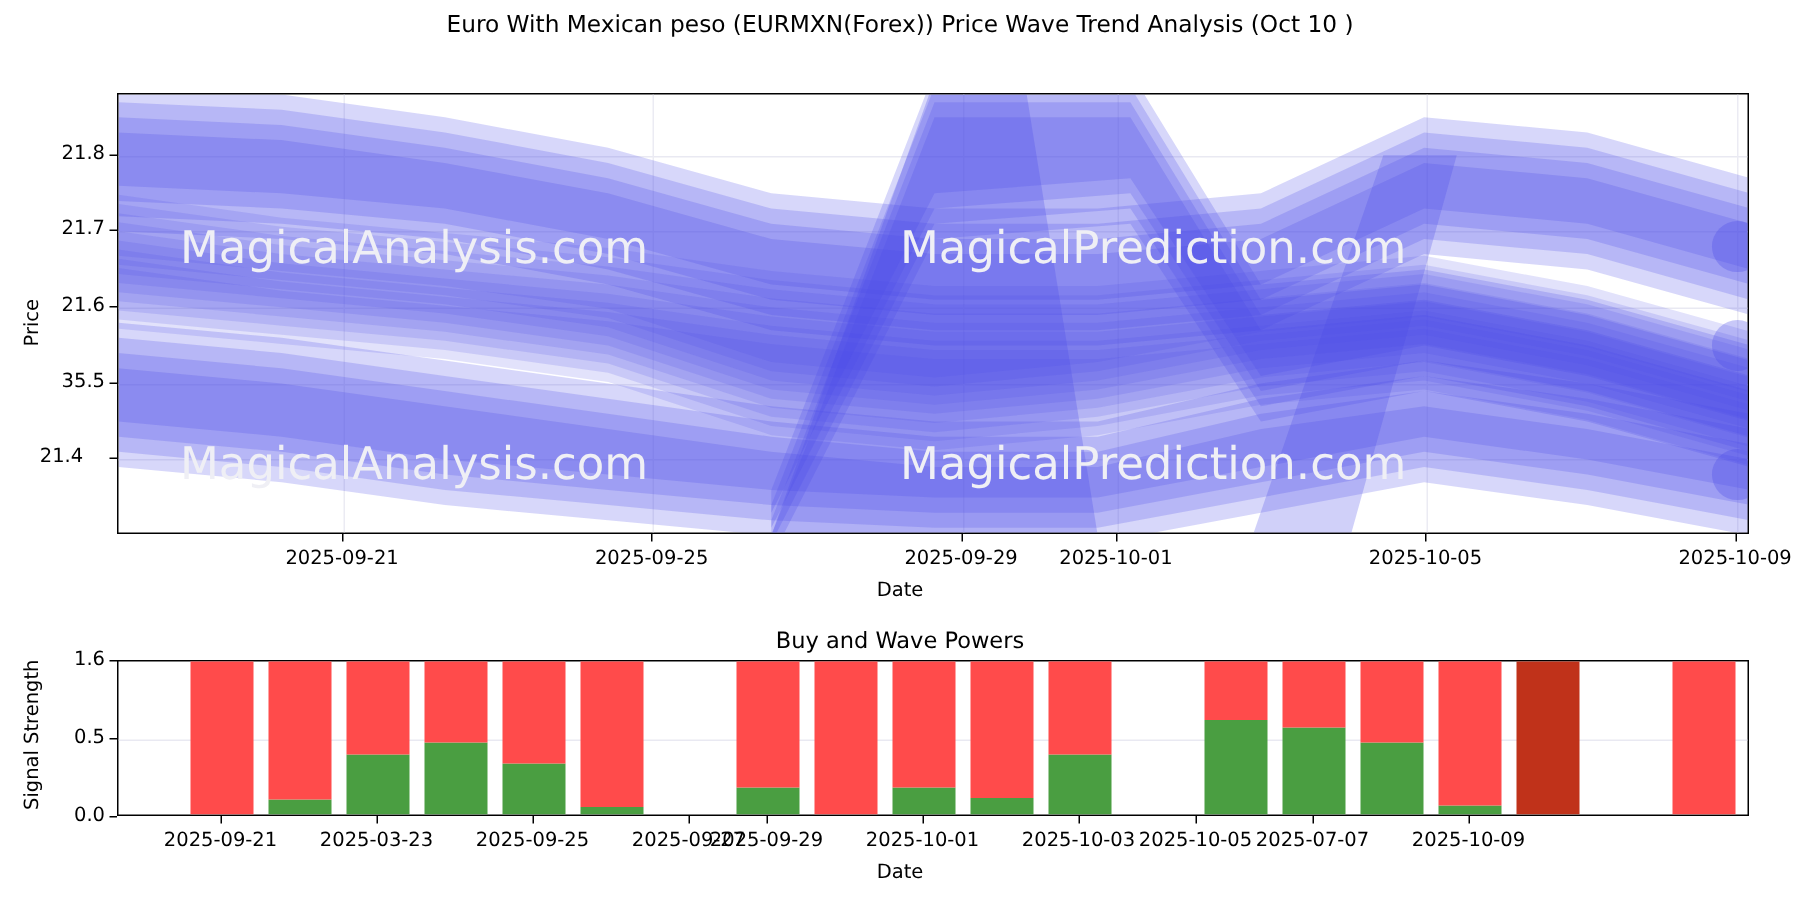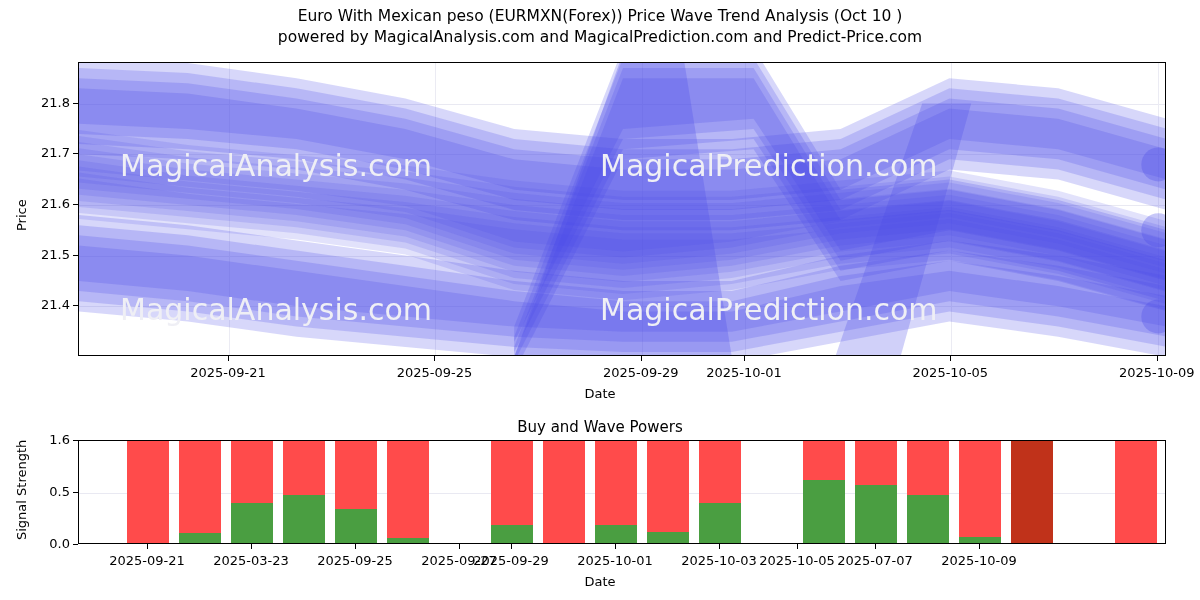--- a/index.html
+++ b/index.html
@@ -39,7 +39,6 @@
 
   <div class="title-block">
     <div class="title-line">Euro With Mexican peso (EURMXN(Forex)) Price Wave Trend Analysis (Oct 10 )</div>
-    <div class="title-line">powered by MagicalAnalysis.com and MagicalPrediction.com and Predict-Price.com</div>
   </div>
 
   <div id="price-panel">

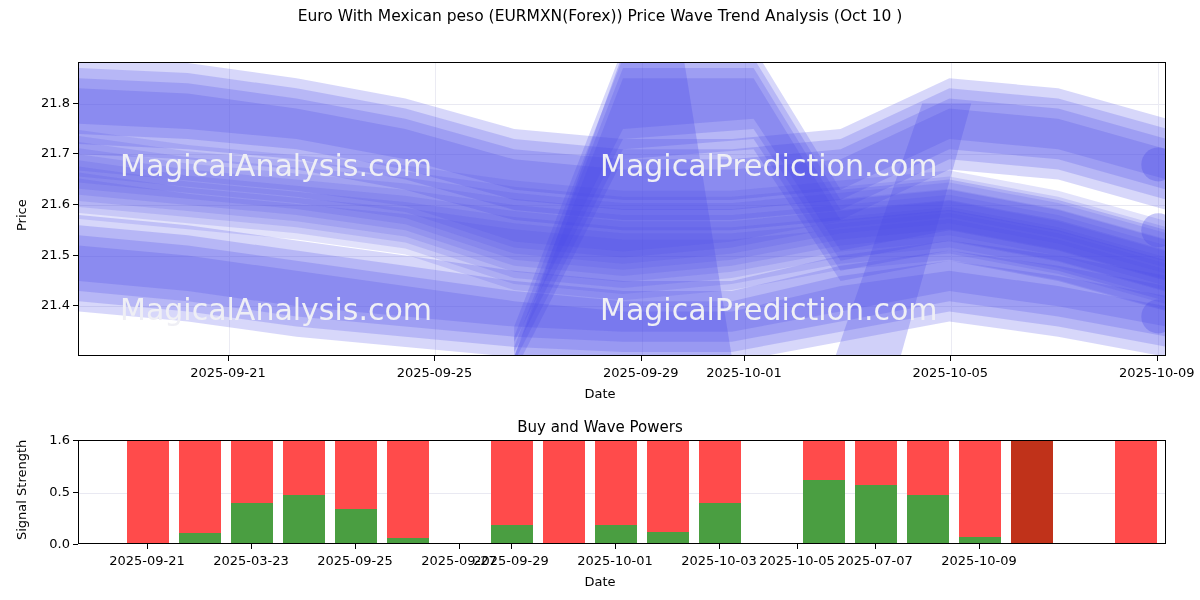--- a/index.html
+++ b/index.html
@@ -88,7 +88,7 @@
       <div class="tickmark-y" style="left: 73px; top: 305.31px;"></div>
       <div class="ytick" style="left: 12px; top: 305.31px; right: auto; width: 58px;">21.4</div>
       <div class="tickmark-y" style="left: 73px; top: 254.621px;"></div>
-      <div class="ytick" style="left: 12px; top: 254.621px; right: auto; width: 58px;">21.5</div>
+      <div class="ytick" style="left: 12px; top: 254.621px; right: auto; width: 58px;">35.5</div>
       <div class="tickmark-y" style="left: 73px; top: 203.931px;"></div>
       <div class="ytick" style="left: 12px; top: 203.931px; right: auto; width: 58px;">21.6</div>
       <div class="tickmark-y" style="left: 73px; top: 153.241px;"></div>

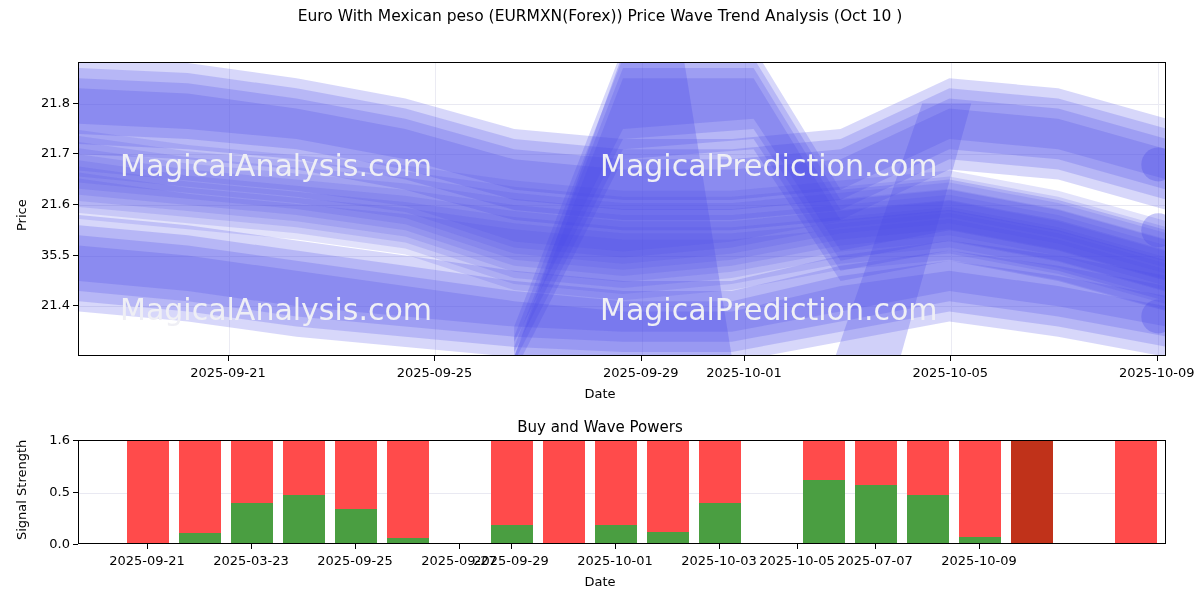--- a/index.html
+++ b/index.html
@@ -86,7 +86,7 @@
   </div>
   <div id="price-axes">
       <div class="tickmark-y" style="left: 73px; top: 305.31px;"></div>
-      <div class="ytick" style="left: 12px; top: 305.31px; right: auto; width: 58px;">21.4</div>
+      <div class="ytick" style="left: 12px; top: 305.31px; right: auto; width: 58px; text-align: center;">21.4</div>
       <div class="tickmark-y" style="left: 73px; top: 254.621px;"></div>
       <div class="ytick" style="left: 12px; top: 254.621px; right: auto; width: 58px;">35.5</div>
       <div class="tickmark-y" style="left: 73px; top: 203.931px;"></div>

